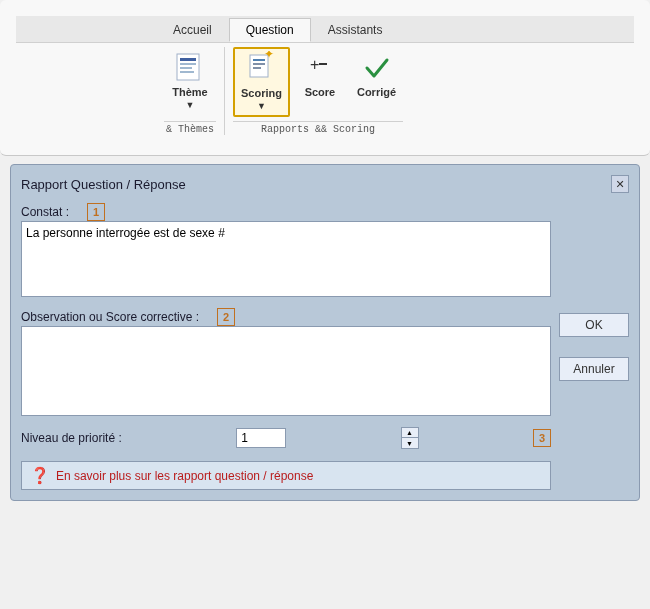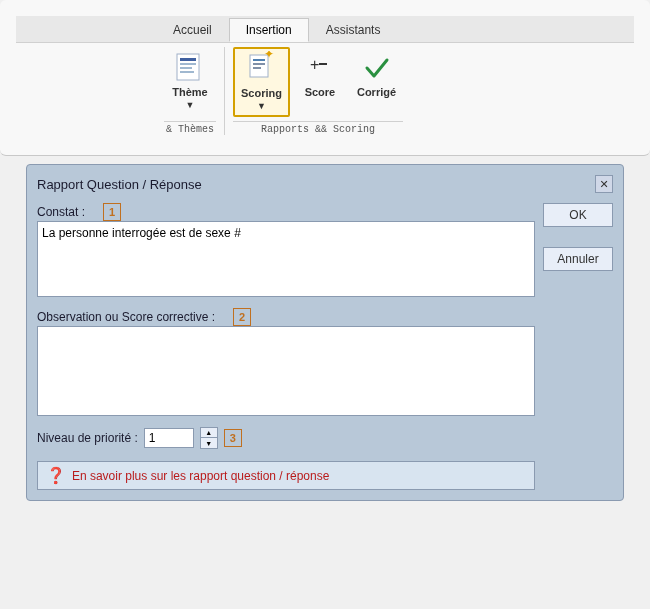--- a/index.html
+++ b/index.html
@@ -288,7 +288,7 @@
 <div class="ribbon-container">
   <div class="ribbon-tabs">
     <div class="ribbon-tab">Accueil</div>
-    <div class="ribbon-tab active">Insertion</div>
+    <div class="ribbon-tab active">Question</div>
     <div class="ribbon-tab">Assistants</div>
   </div>
 

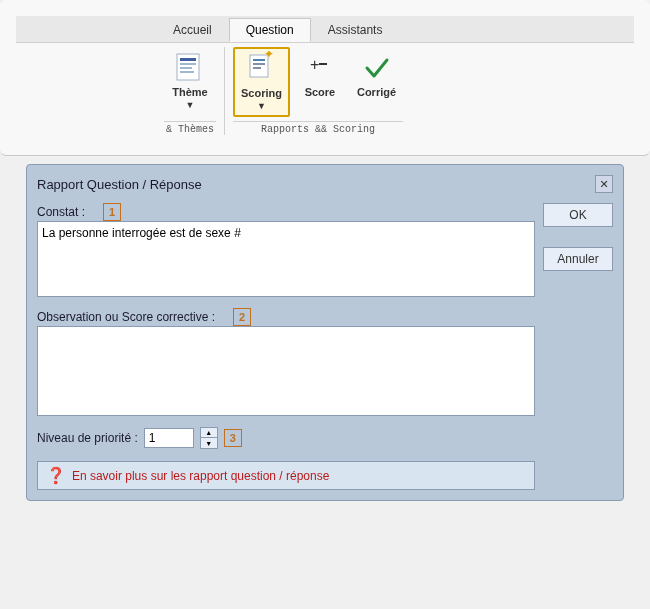--- a/index.html
+++ b/index.html
@@ -121,7 +121,7 @@
     
     .dialog-wrapper {
       background: #b8c8d8;
-      margin: 8px 26px;
+      margin: 8px 10px;
       border: 1px solid #8a9ab0;
       border-radius: 4px;
       padding: 10px;

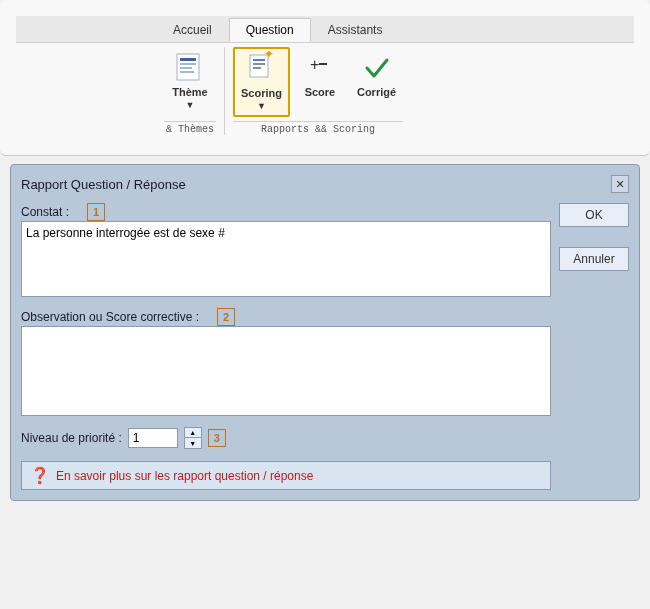--- a/index.html
+++ b/index.html
@@ -170,6 +170,7 @@
       flex-direction: column;
       gap: 20px;
       min-width: 70px;
+      justify-content: center;
     }
 
     .dialog-btn {

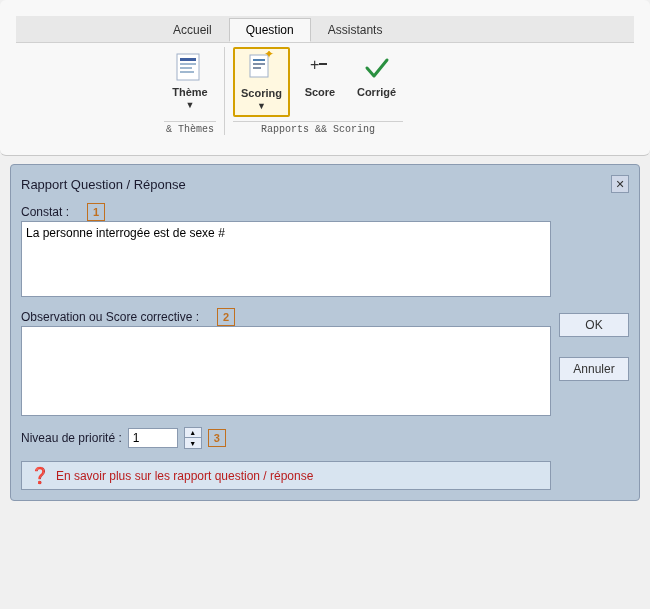--- a/index.html
+++ b/index.html
@@ -228,7 +228,8 @@
     .priority-row {
       display: flex;
       align-items: center;
-      gap: 6px;
+      gap: 19px;
+      justify-content: space-between;
     }
 
     .priority-input {

